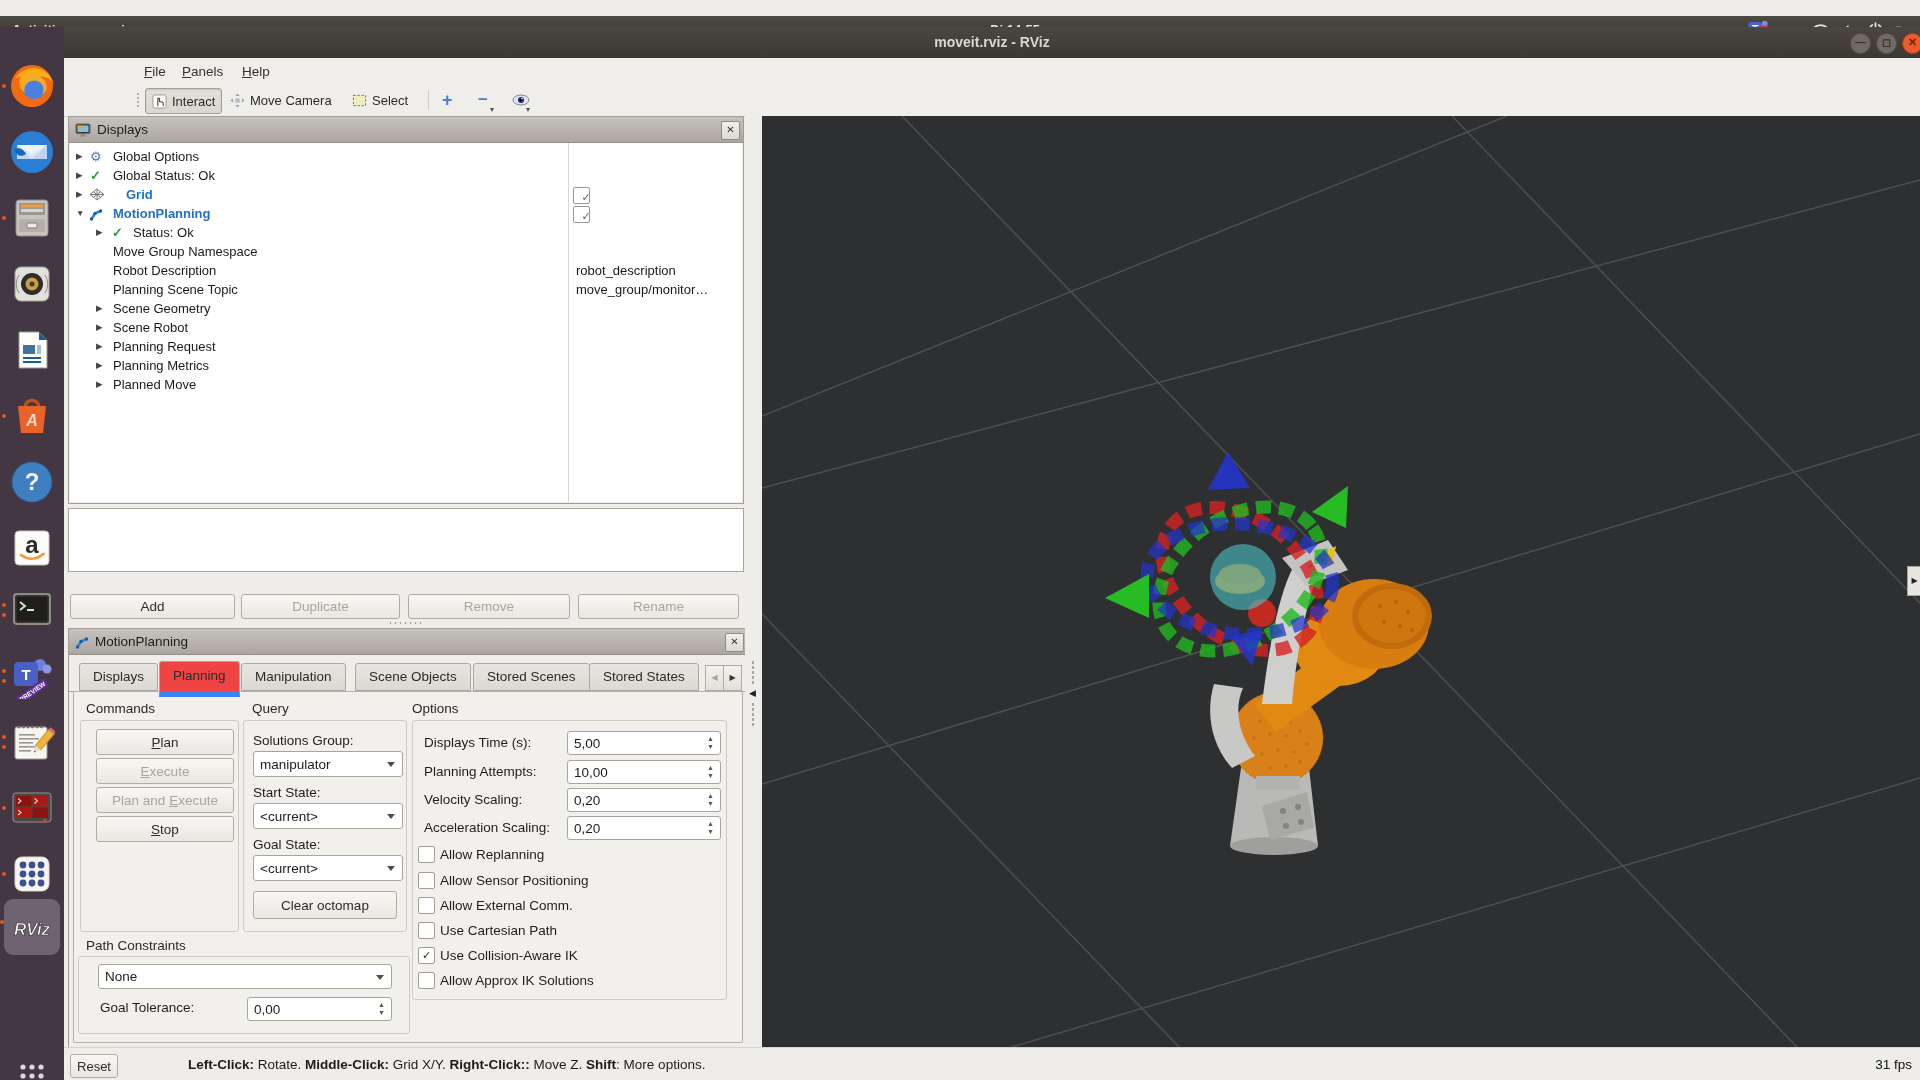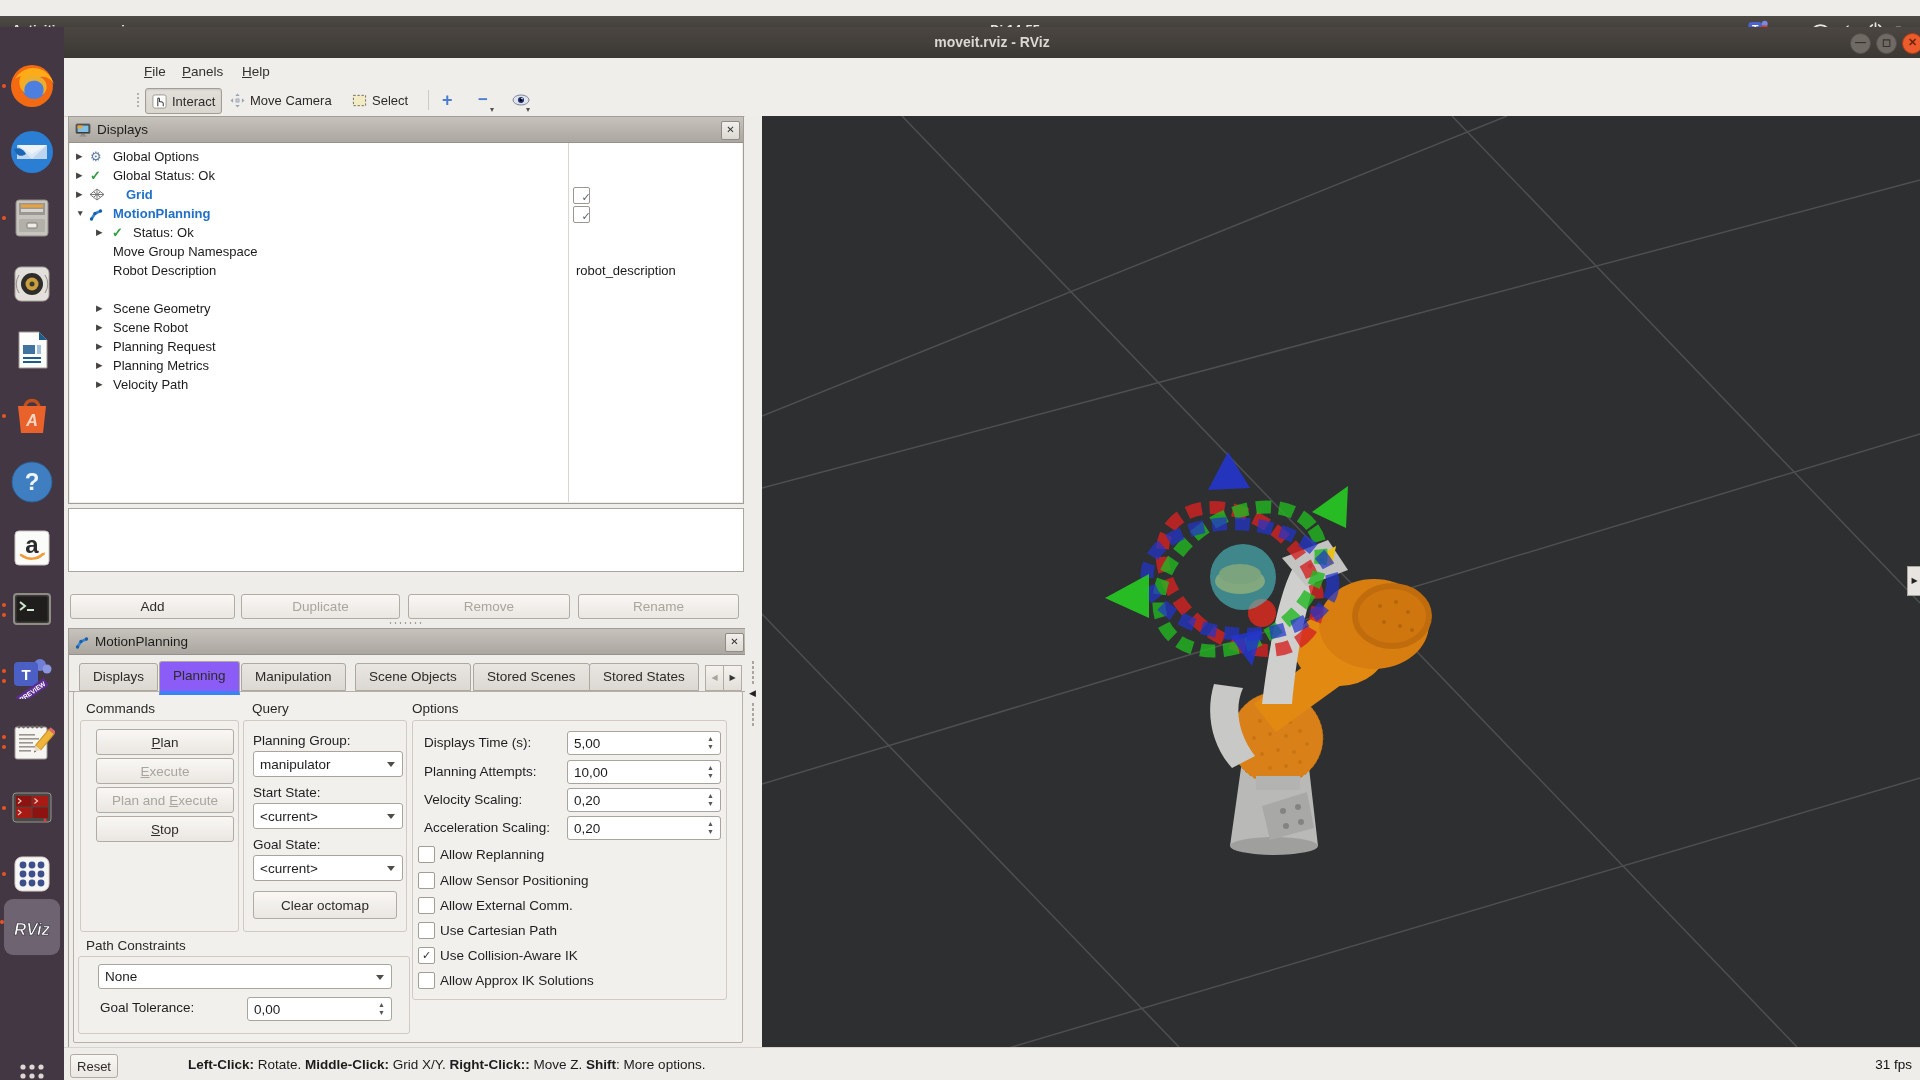--- a/index.html
+++ b/index.html
@@ -453,6 +453,10 @@
     <div class="trow" style="top:118px">
       <span class="tlabel" style="left:43px">Robot Description</span>
       <span class="tval">robot_description</span>
+    </div>
+    <div class="trow" style="top:137px">
+      <span class="tlabel" style="left:43px">Planning Scene Topic</span>
+      <span class="tval">move_group/monitor…</span>
     </div>
     <div class="trow" style="top:156px">
       <span class="arr" style="left:26px">▶</span>

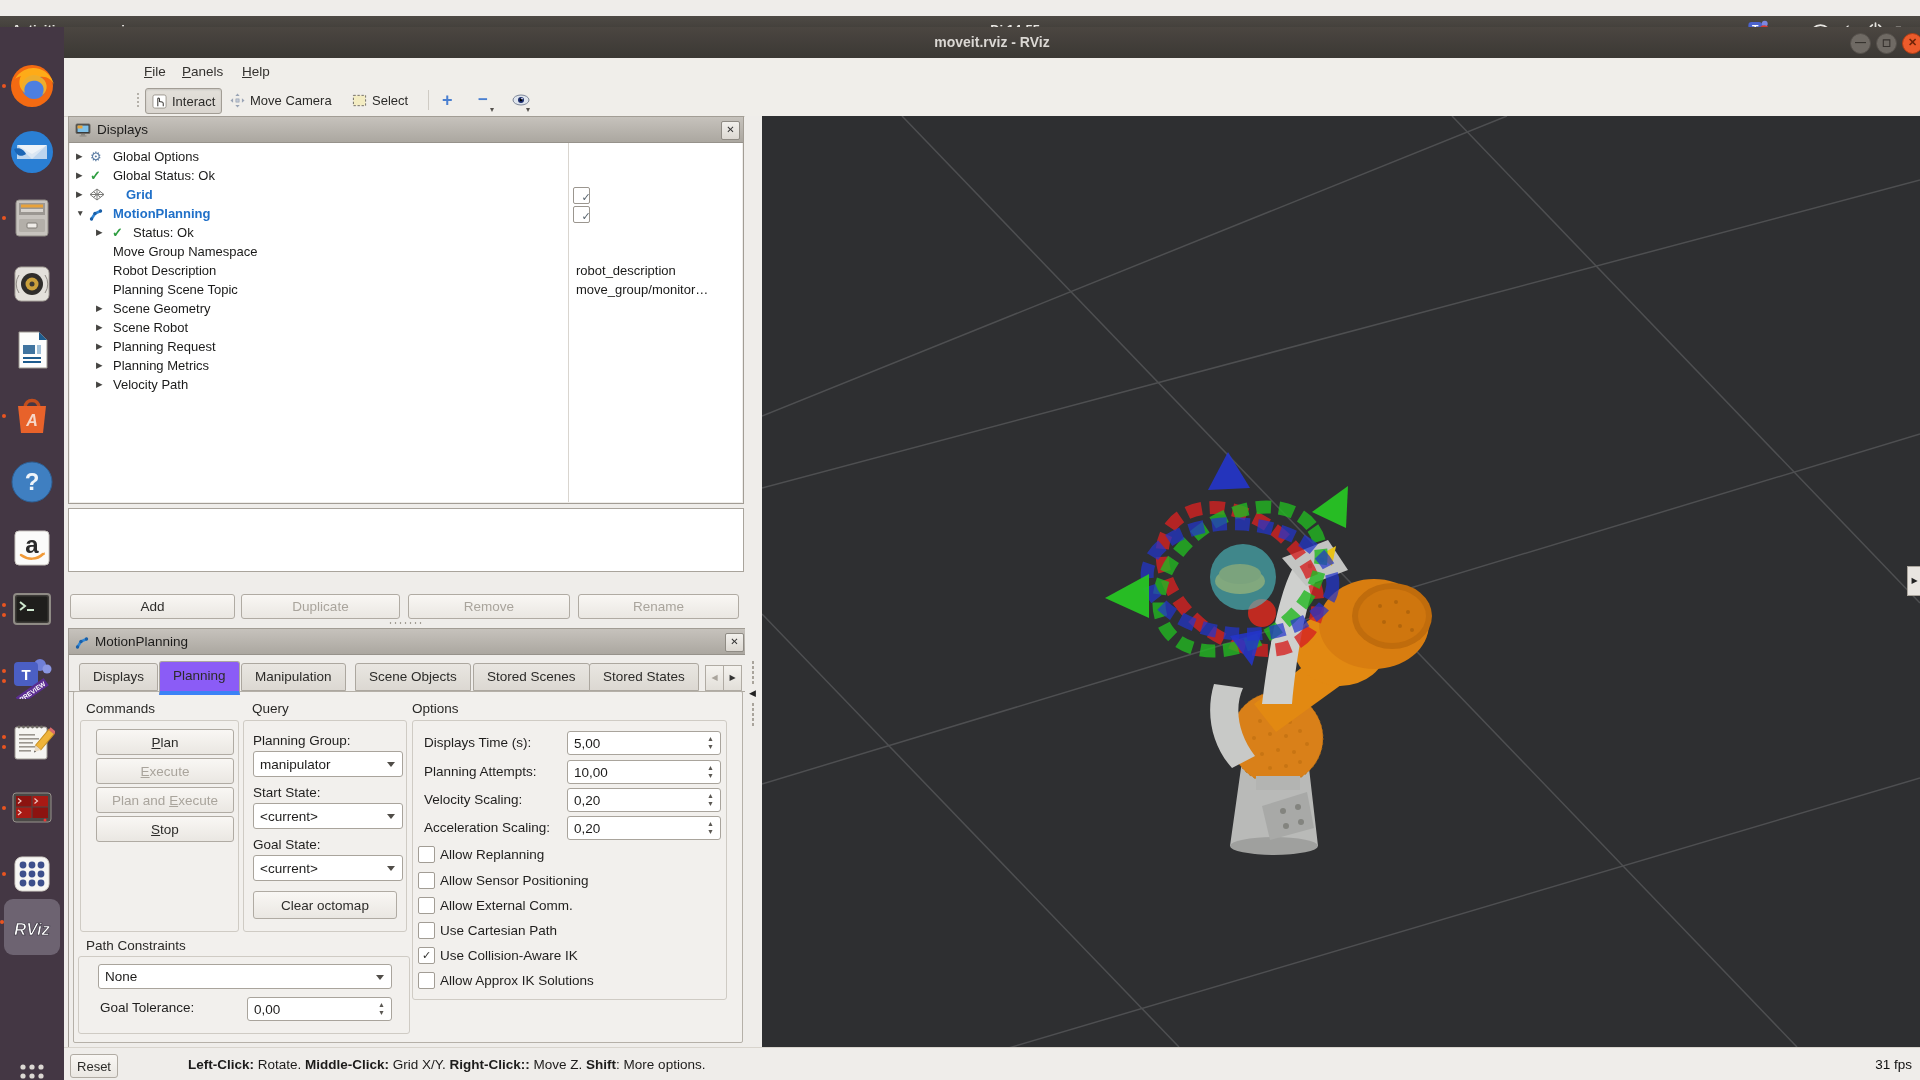--- a/index.html
+++ b/index.html
@@ -476,7 +476,7 @@
     </div>
     <div class="trow" style="top:232px">
       <span class="arr" style="left:26px">▶</span>
-      <span class="tlabel" style="left:43px">Velocity Path</span>
+      <span class="tlabel" style="left:43px">Planned Move</span>
     </div>
   </div>
 </div>

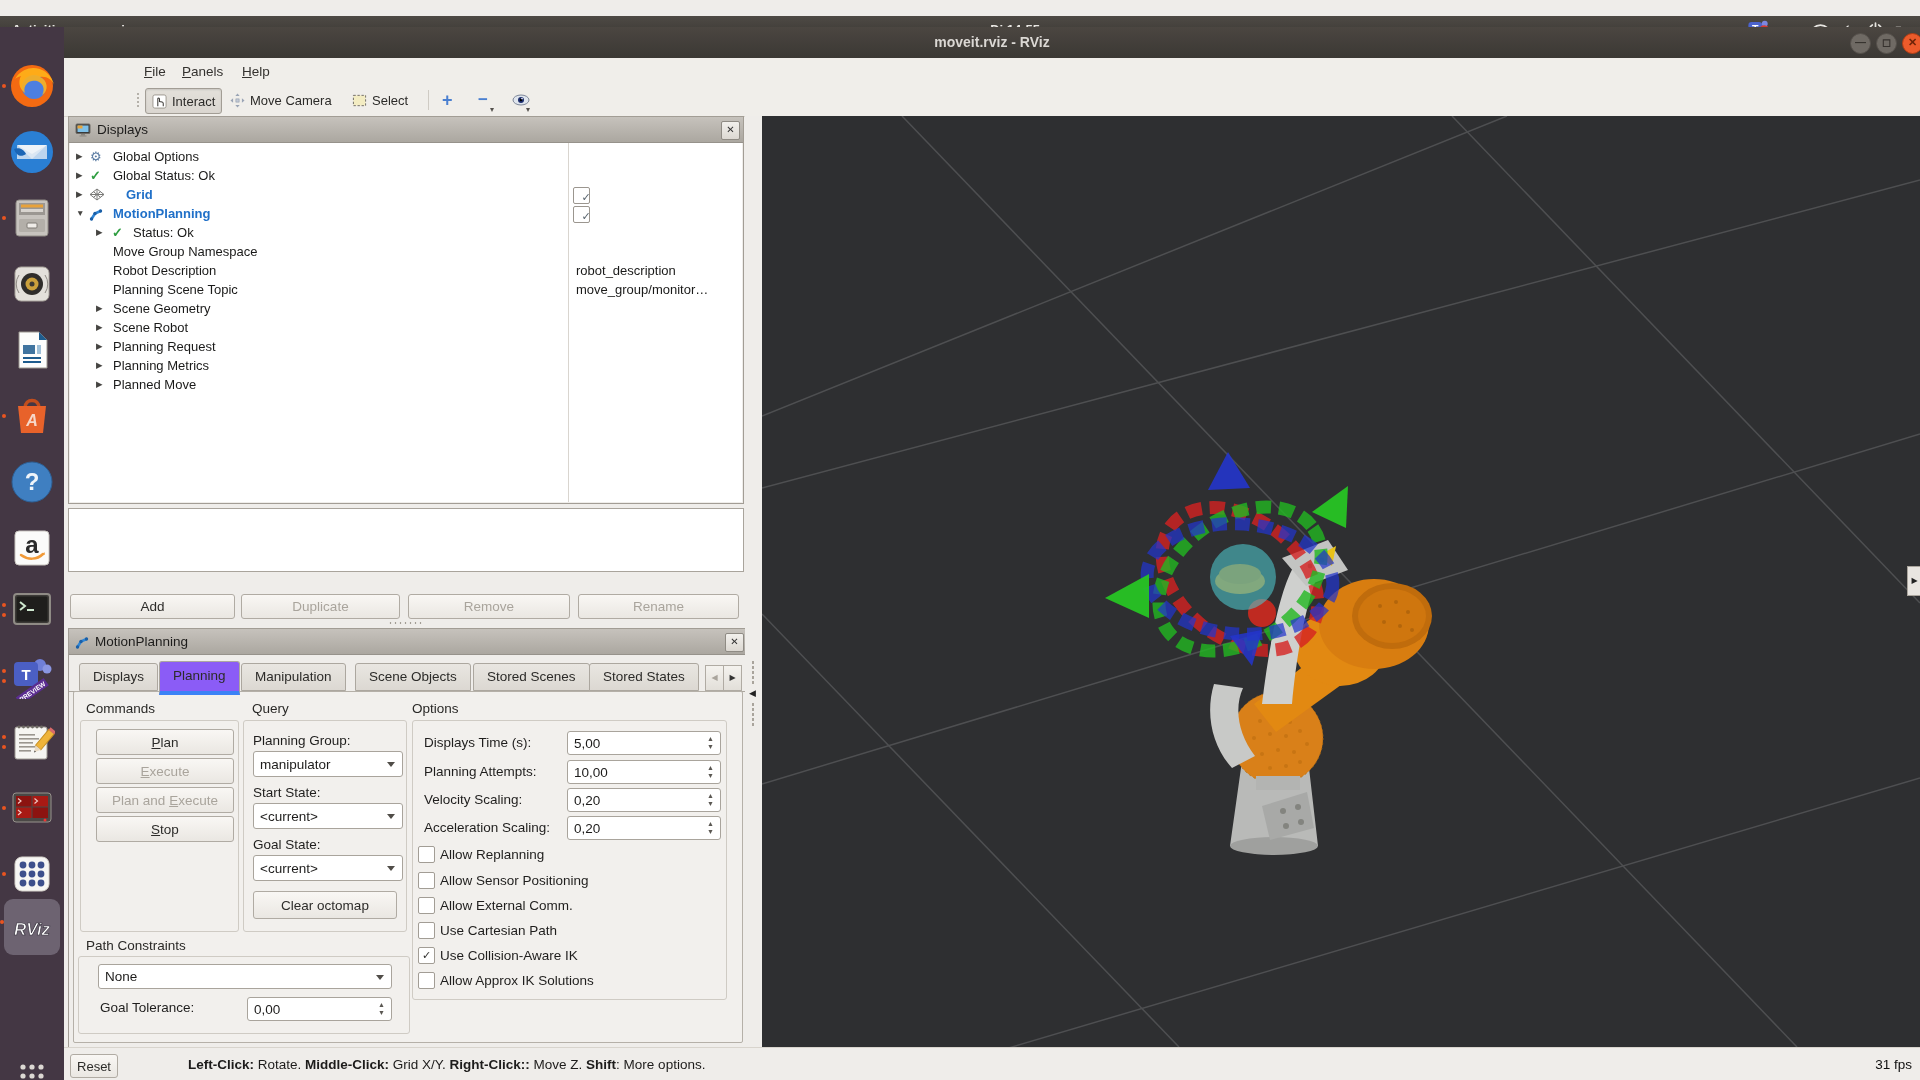--- a/index.html
+++ b/index.html
@@ -64,7 +64,7 @@
   
   .tab{position:absolute;top:2px;height:26px;line-height:26px;padding:0 13px;font-size:13.5px;color:#2c2b29;
        background:linear-gradient(#e9e6e1,#dcd8d2);border:1px solid #aca79f;border-radius:3px 3px 0 0;cursor:pointer}
-  .tab.active{top:0;height:29px;line-height:28px;background:#8b5cf6;border-bottom:4px solid #3b82f6;z-index:2}
+  .tab.active{top:0;height:29px;line-height:28px;background:#ef4444;border-bottom:6px solid #3b82f6;z-index:2}
   .tabscroll{position:absolute;top:4px;width:17px;height:24px;background:linear-gradient(#f4f2ee,#e2dfd9);
              border:1px solid #b0aba3;font-size:8px;text-align:center;line-height:24px;cursor:pointer}
   

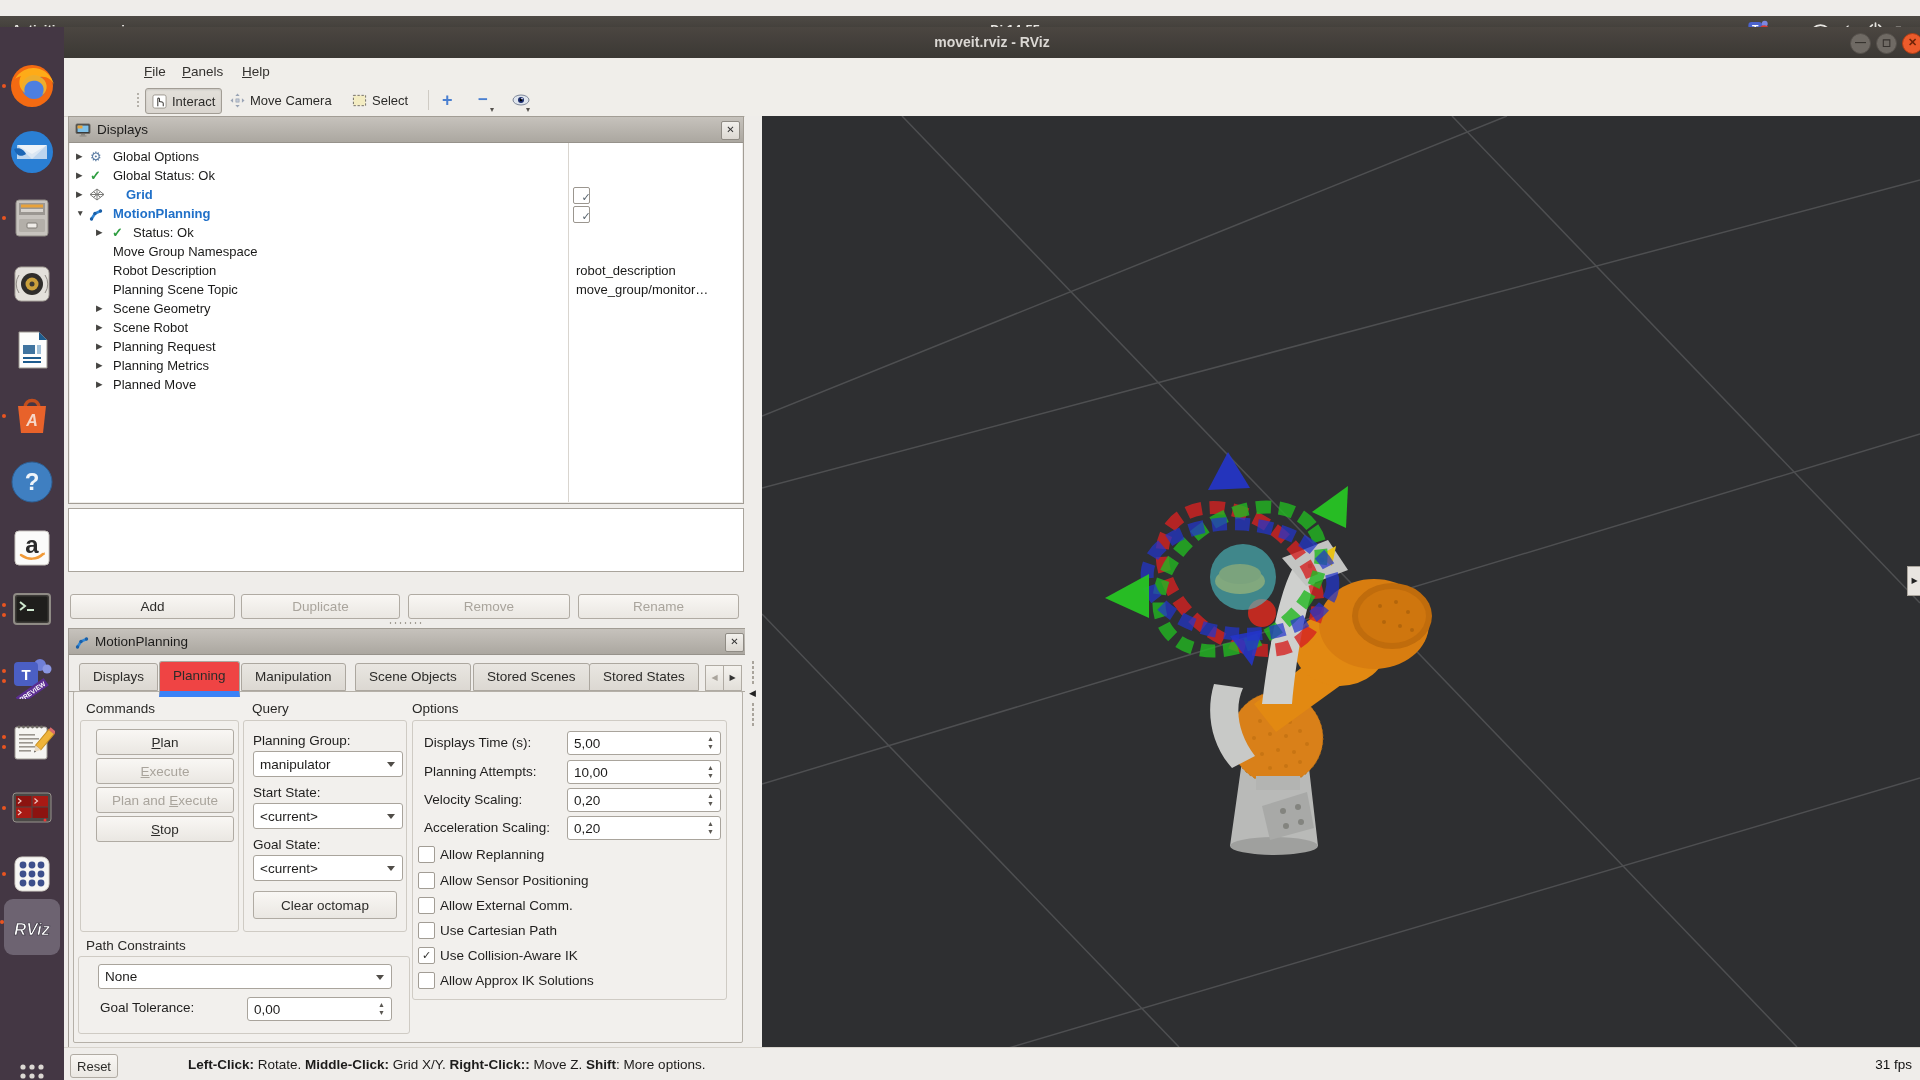--- a/index.html
+++ b/index.html
@@ -543,7 +543,7 @@
   </div>
 
 <div class="gbox abs" style="left:243px;top:720px;width:162px;height:210px"></div>
-<span class="flabel abs" style="left:253px;top:733px">Planning Group:</span>
+<span class="flabel abs" style="left:253px;top:733px">Solutions Group:</span>
 <div class="field dd abs" style="left:253px;top:751px;width:142px;height:24px">
     <span>manipulator</span>
     <span class="ddarr"></span>

